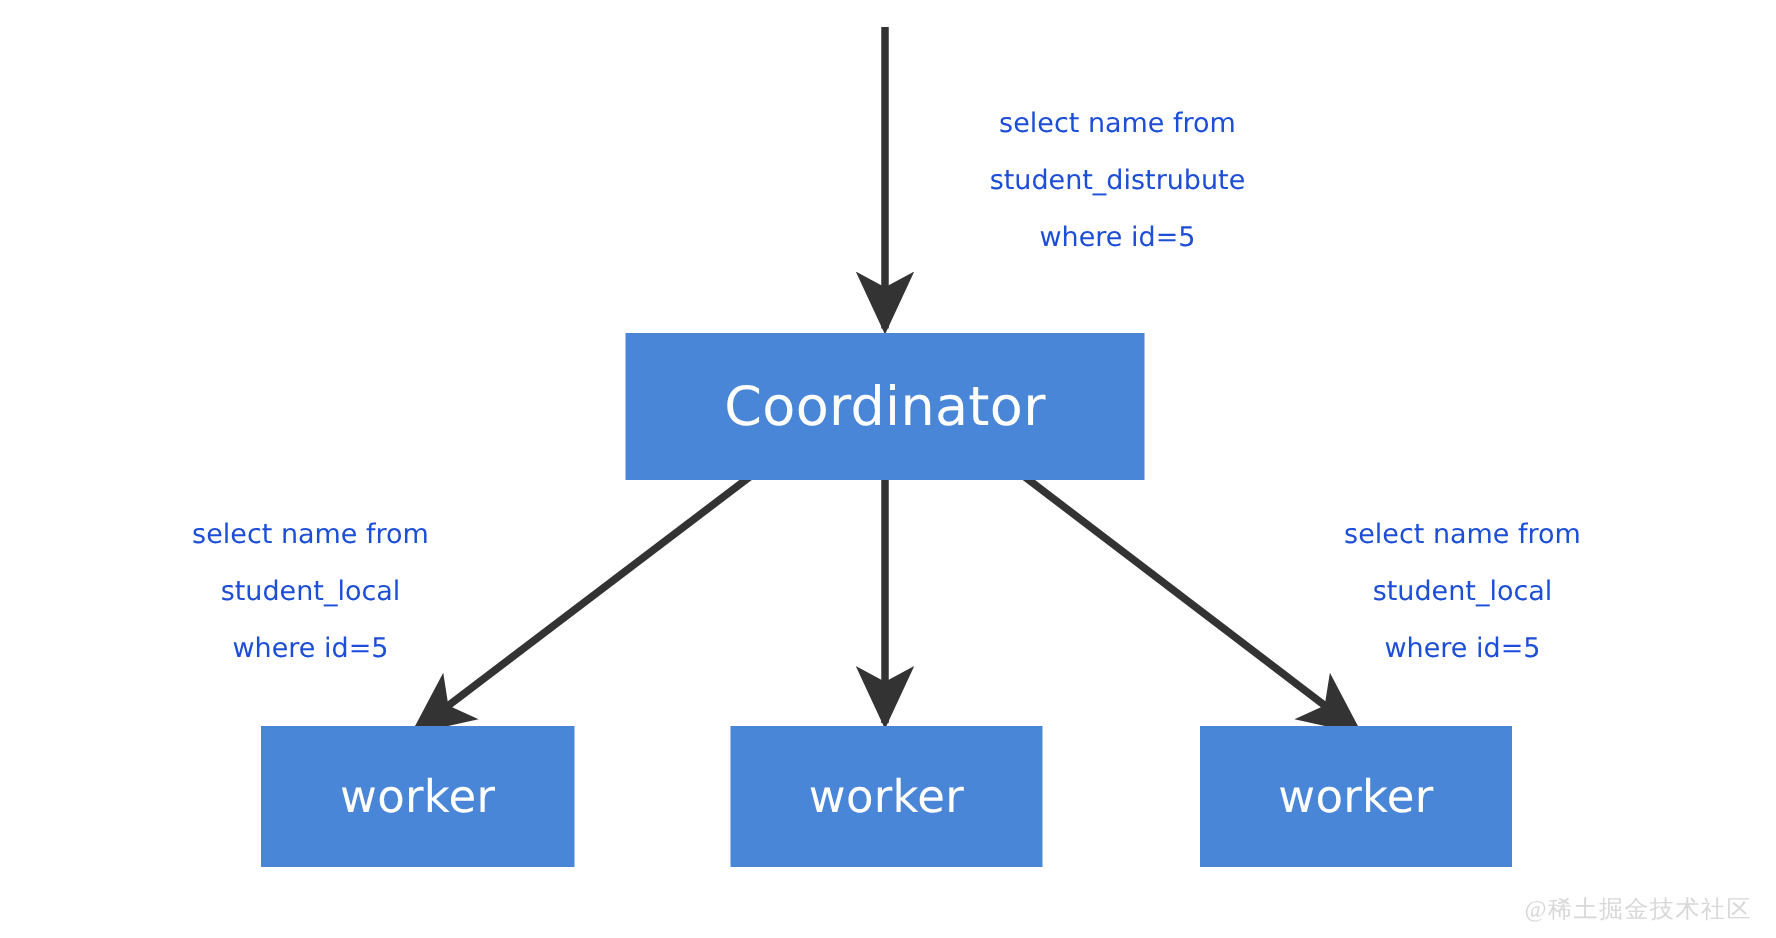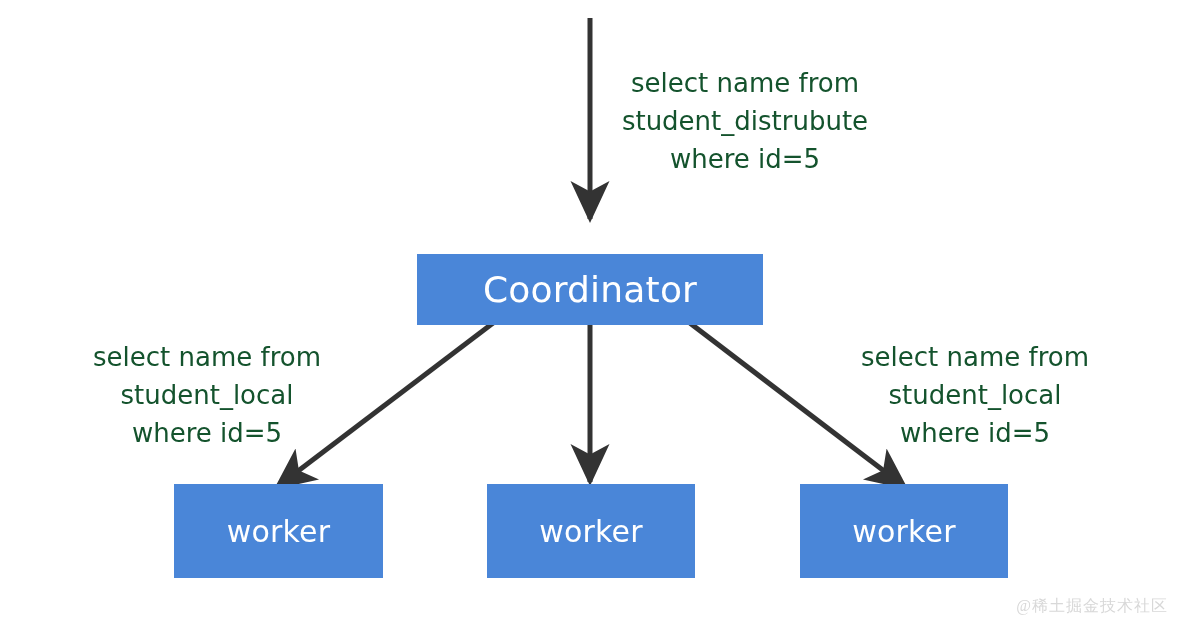--- a/index.html
+++ b/index.html
@@ -71,9 +71,9 @@
   }
   .edge-label {
     position: absolute;
-    color: #14532d;
+    color: #1d4ed8;
     font-family: "DejaVu Sans", "Liberation Sans", sans-serif;
-    font-size: 26px;
+    font-size: 18px;
     line-height: 38px;
     text-align: center;
     white-space: pre-line;

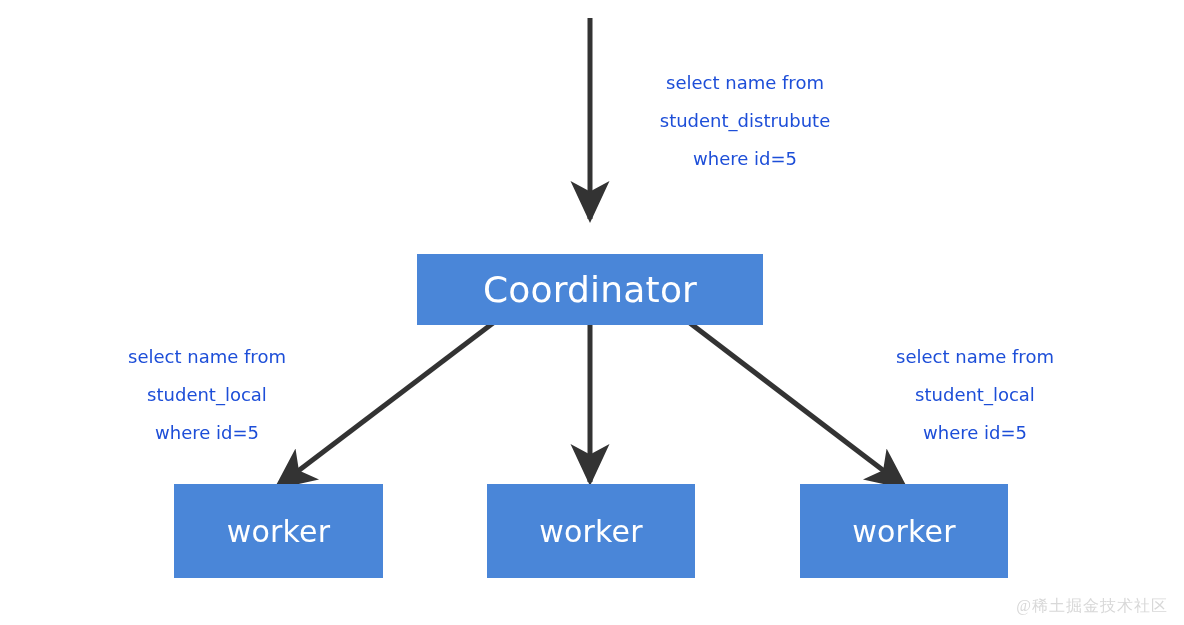--- a/index.html
+++ b/index.html
@@ -44,9 +44,8 @@
     left: 417px;
     top: 222px;
     width: 346px;
-    height: 71px;
+    height: 98px;
     font-size: 36px;
-    margin-top: 32px;
   }
   #node-worker-left {
     left: 174px;

